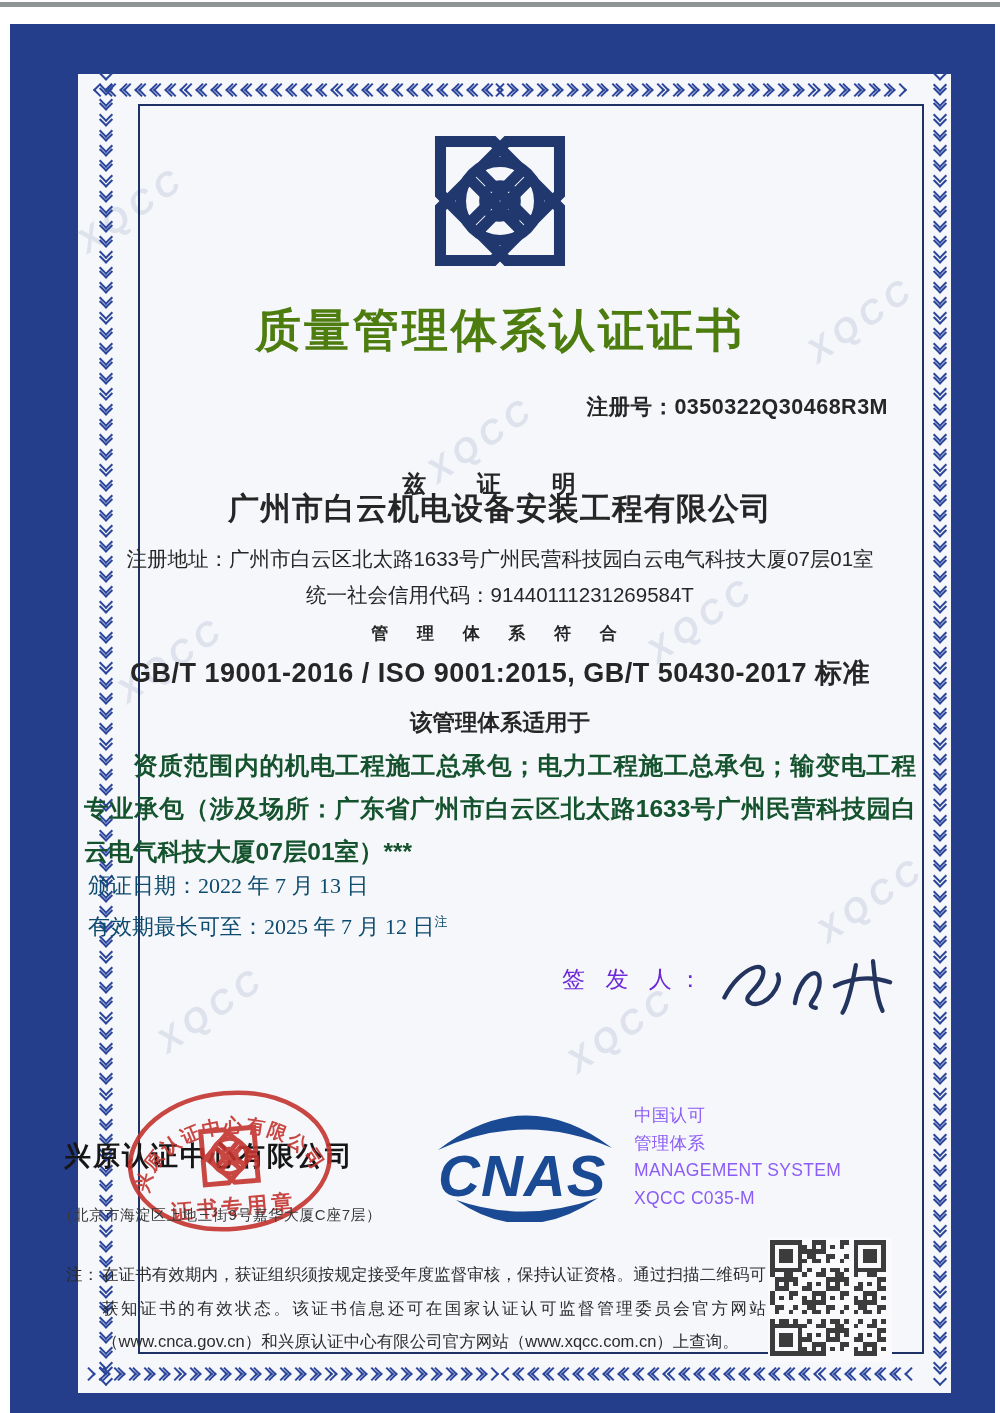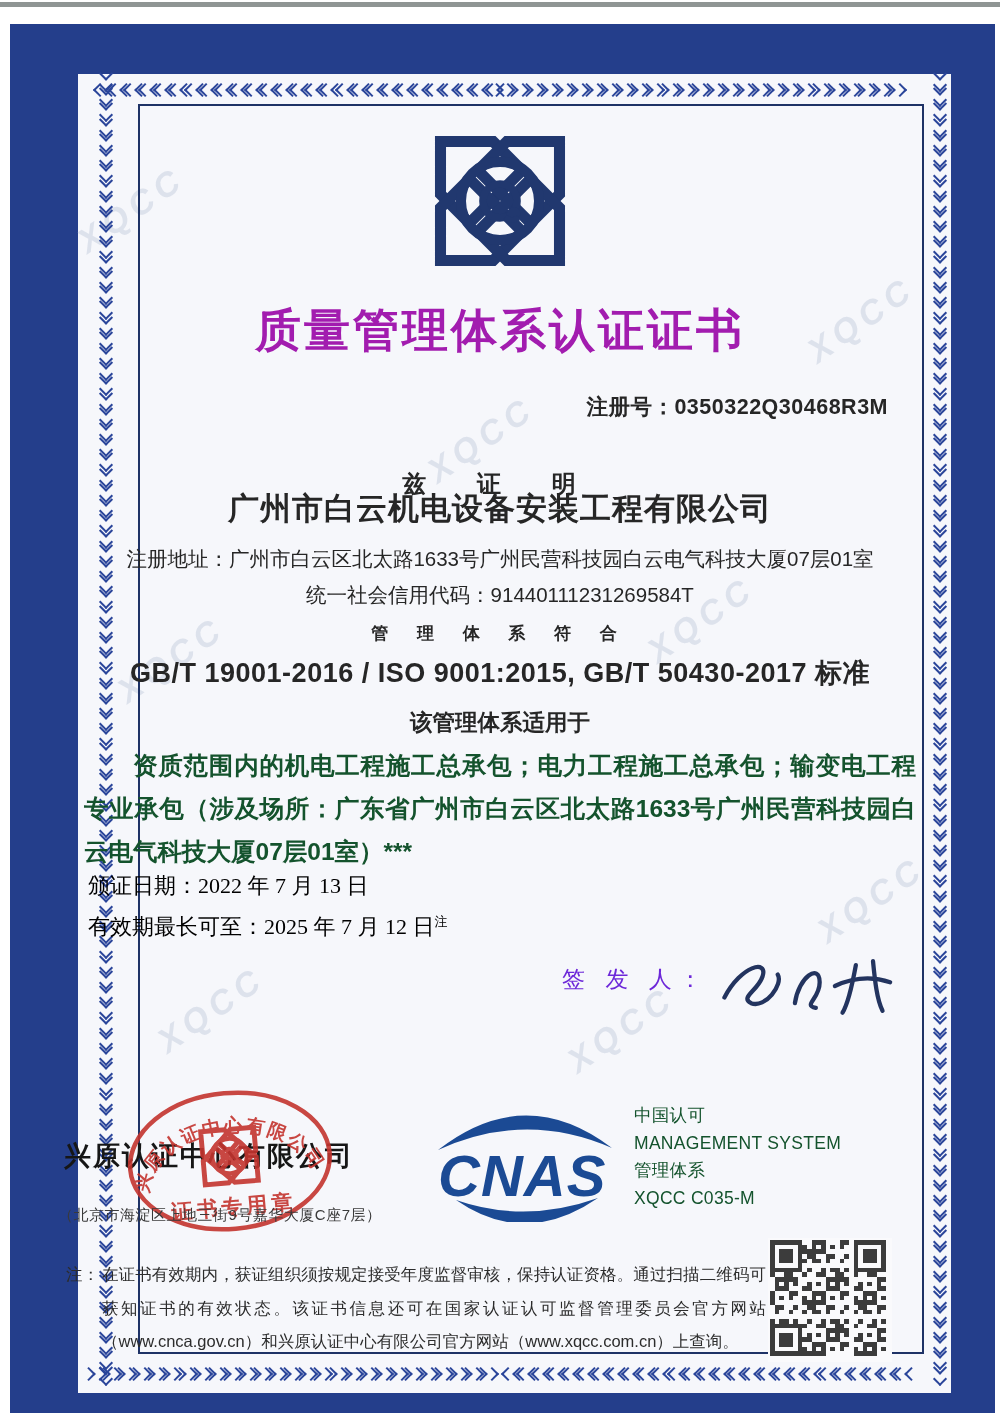--- a/index.html
+++ b/index.html
@@ -48,7 +48,7 @@
   .abs{position:absolute;}
   .ctr{left:0;right:0;text-align:center;}
   .emblem{left:415px;top:114px;width:170px;height:174px;color:#21386f;}
-  .title{top:300px;font-size:46px;font-weight:bold;letter-spacing:3px;color:#a21caf;}
+  .title{top:300px;font-size:46px;font-weight:bold;letter-spacing:3px;color:#4d7c0f;}
   .regline{top:392px;right:112px;font-size:21.5px;font-weight:bold;letter-spacing:.5px;}
   .hereby{top:452px;font-size:24px;letter-spacing:22px;font-weight:600;margin-top:16px;}
   .company{top:488px;font-size:31px;font-weight:bold;letter-spacing:1px;}

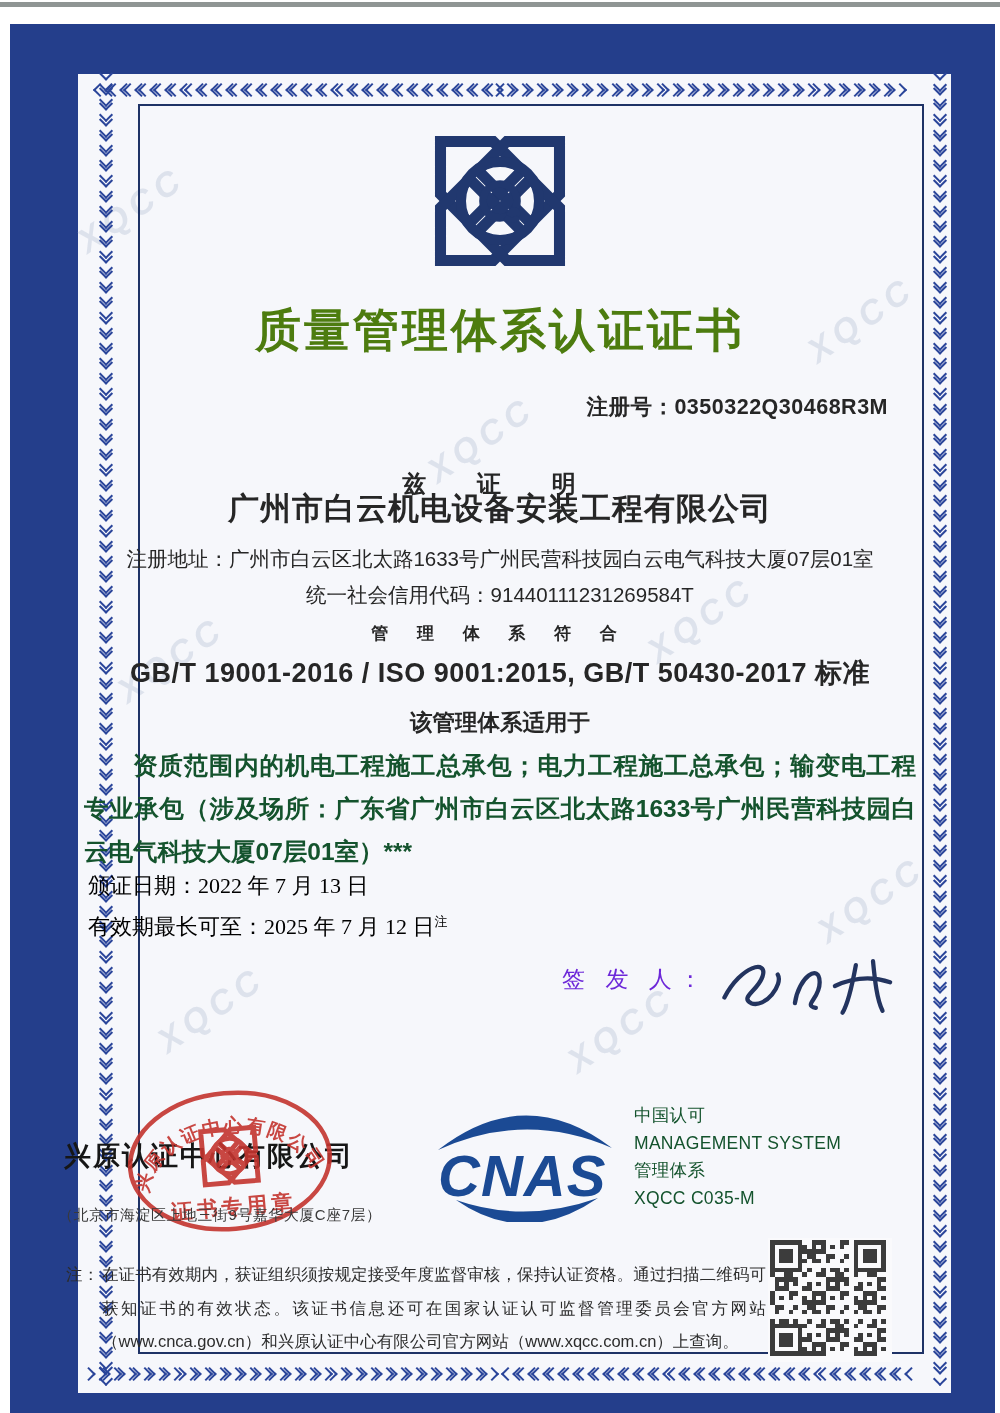--- a/index.html
+++ b/index.html
@@ -62,7 +62,7 @@
     line-height:43px;text-indent:2em;text-align:justify;color:#14532d;
   }
   .datelines{top:868px;left:88px;font-family:"Liberation Serif","DejaVu Serif",serif;
-    font-size:22px;line-height:36px;color:#000000;}
+    font-size:22px;line-height:36px;color:#0c4a6e;}
   .datelines sup{font-size:13px;}
   .signer-row{top:946px;left:562px;display:flex;align-items:flex-start;}
   .signer-label{font-size:23px;letter-spacing:7px;padding-top:18px;color:#6d28d9;}

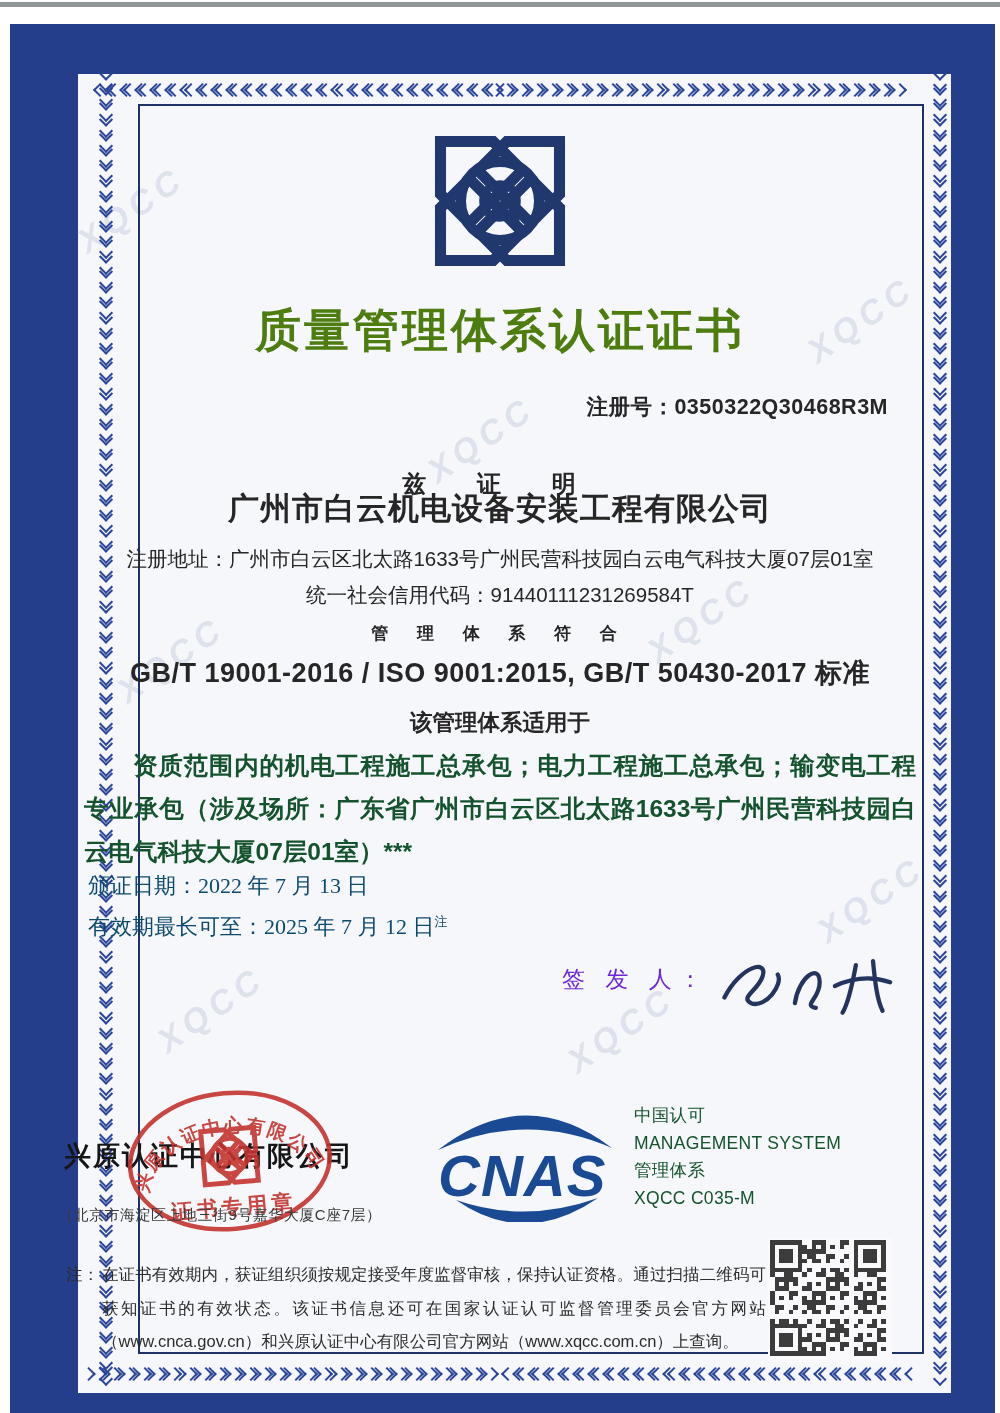--- a/index.html
+++ b/index.html
@@ -71,7 +71,7 @@
   .issuer-addr{top:1206px;left:58px;font-size:15px;color:#3a3a3a;letter-spacing:.5px;}
   .stamp{left:122px;top:1086px;width:216px;height:152px;opacity:.9;transform:rotate(-5deg);}
   .cnas-logo{left:430px;top:1096px;width:190px;height:126px;}
-  .cnas-text{left:634px;top:1102px;font-size:17.5px;line-height:27.5px;color:#14532d;letter-spacing:.3px;}
+  .cnas-text{left:634px;top:1102px;font-size:17.5px;line-height:27.5px;color:#8b5cf6;letter-spacing:.3px;}
   .footnote{
     top:1258px;left:66px;width:700px;font-size:16.5px;line-height:33.5px;
     color:#2c2c2c;padding-left:36px;box-sizing:border-box;text-align:justify;

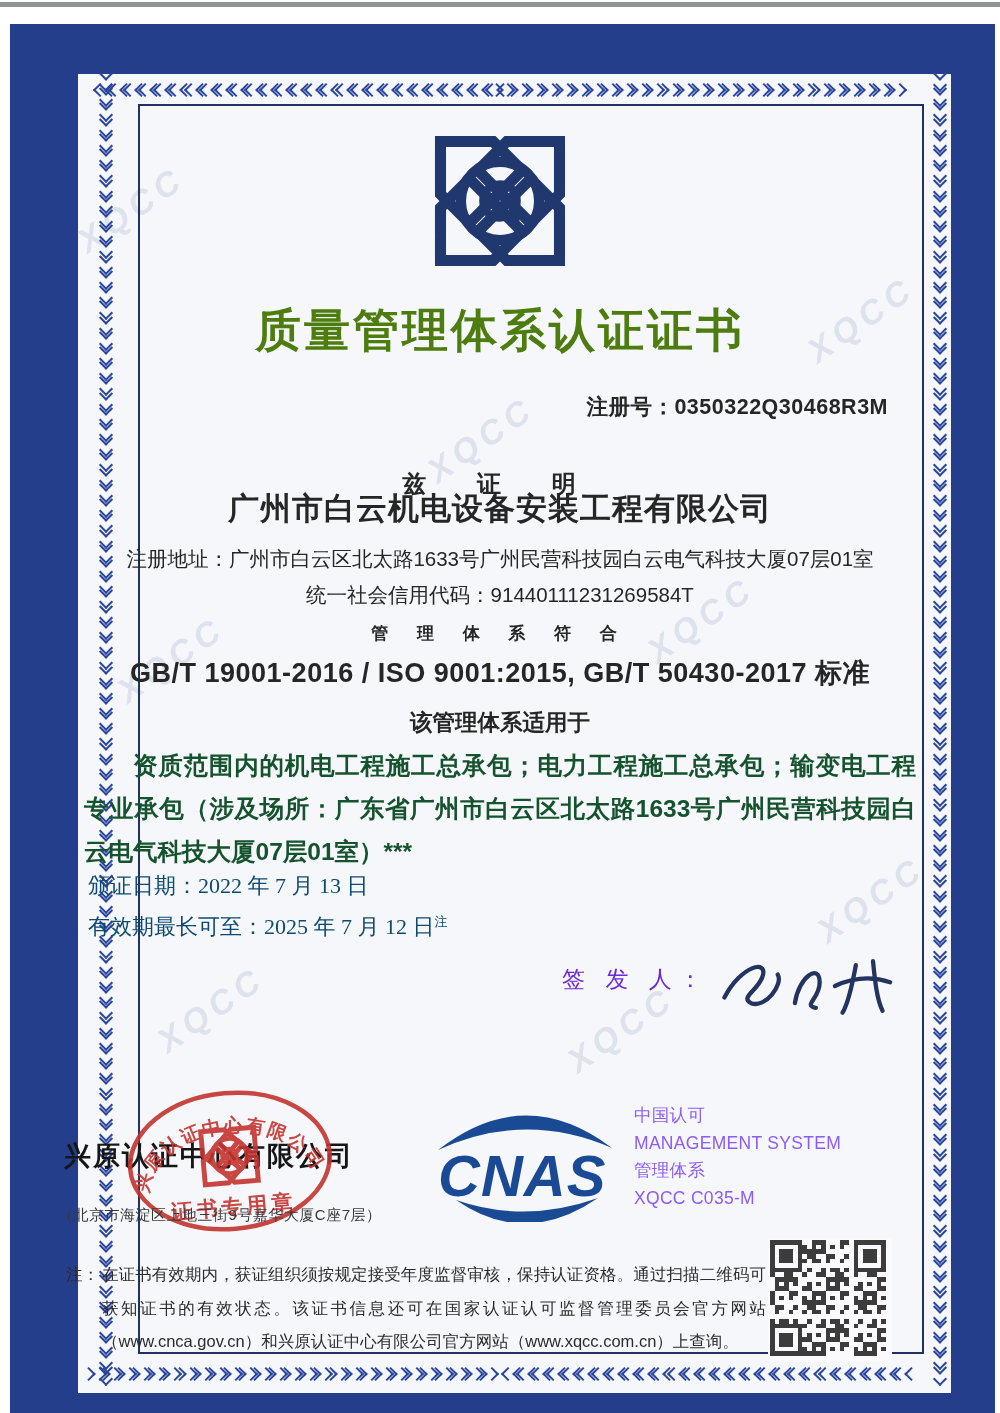--- a/index.html
+++ b/index.html
@@ -477,8 +477,8 @@
   </svg>
   <div class="abs cnas-text">
     <div>中国认可</div>
+    <div>管理体系</div>
     <div>MANAGEMENT SYSTEM</div>
-    <div>管理体系</div>
     <div>XQCC C035-M</div>
   </div>
 

